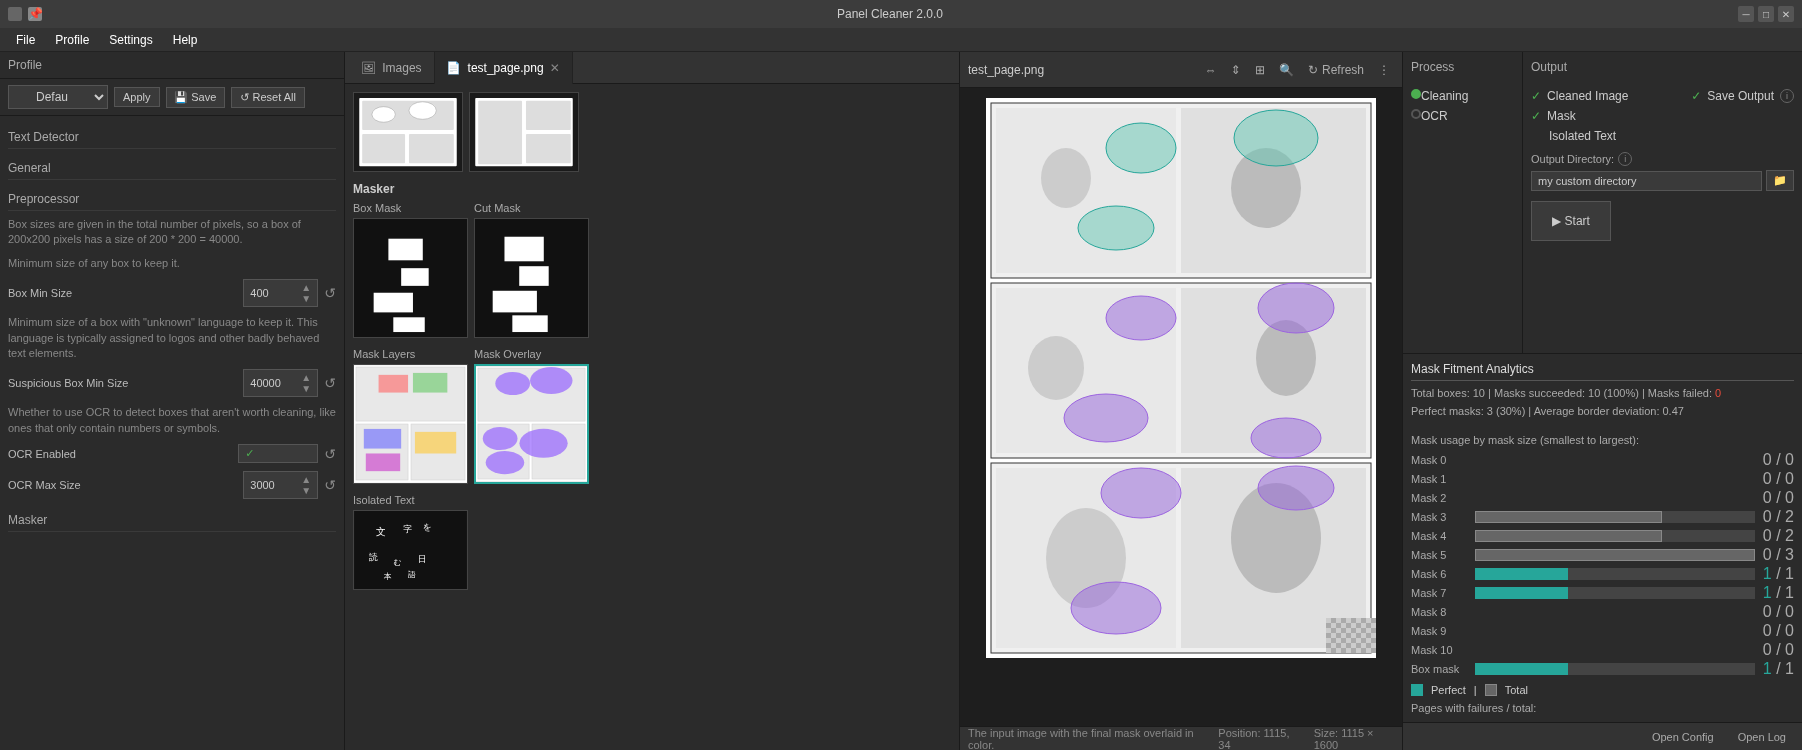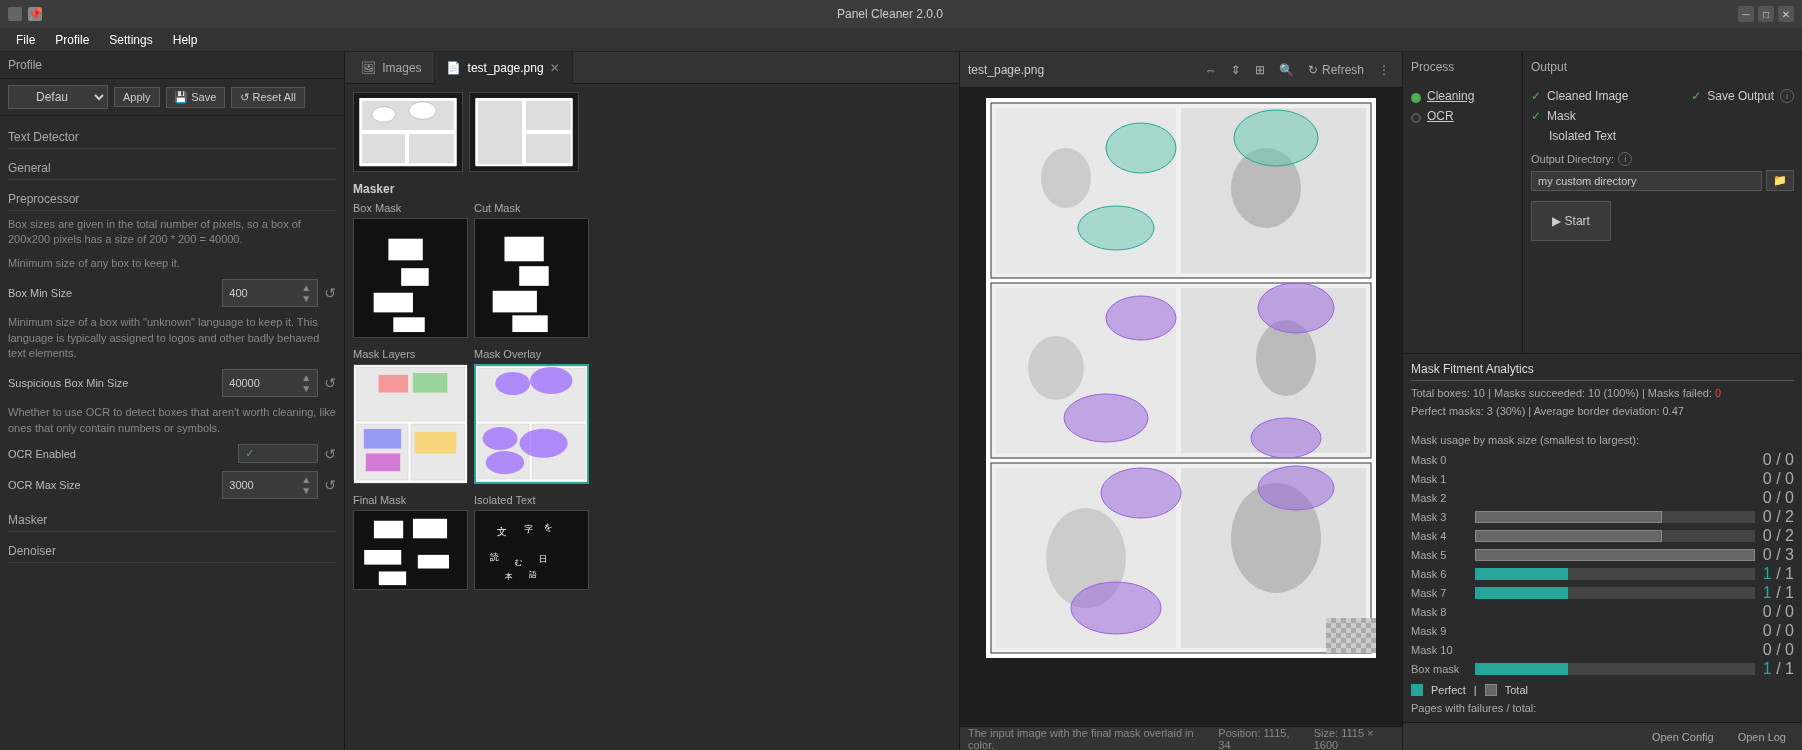--- a/index.html
+++ b/index.html
@@ -298,12 +298,10 @@
     }
     .process-item {
       display: flex;
-      align-items: flex-end;
-      gap: 6px;
+      align-items: flex-start;
       padding: 3px 0;
       font-size: 12px;
       color: #ccc;
-      text-decoration: underline;
     }
     .radio-dot {
       width: 10px; height: 10px;

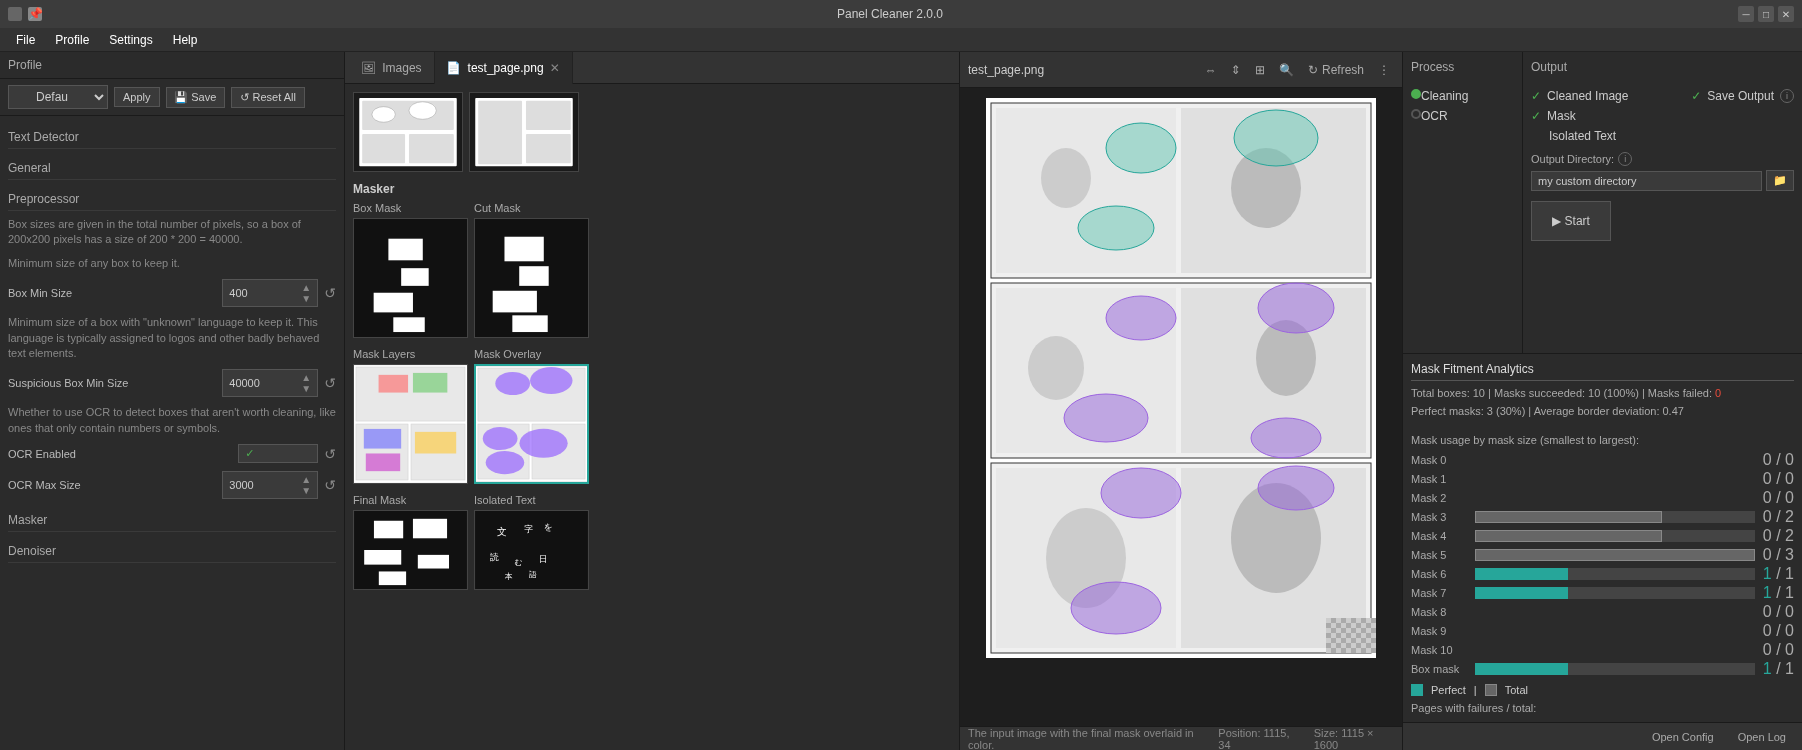--- a/index.html
+++ b/index.html
@@ -128,7 +128,7 @@
       color: #ccc;
       padding: 2px 6px;
       font-size: 11px;
-      width: 96px;
+      width: 75px;
       display: flex;
       align-items: center;
       justify-content: space-between;

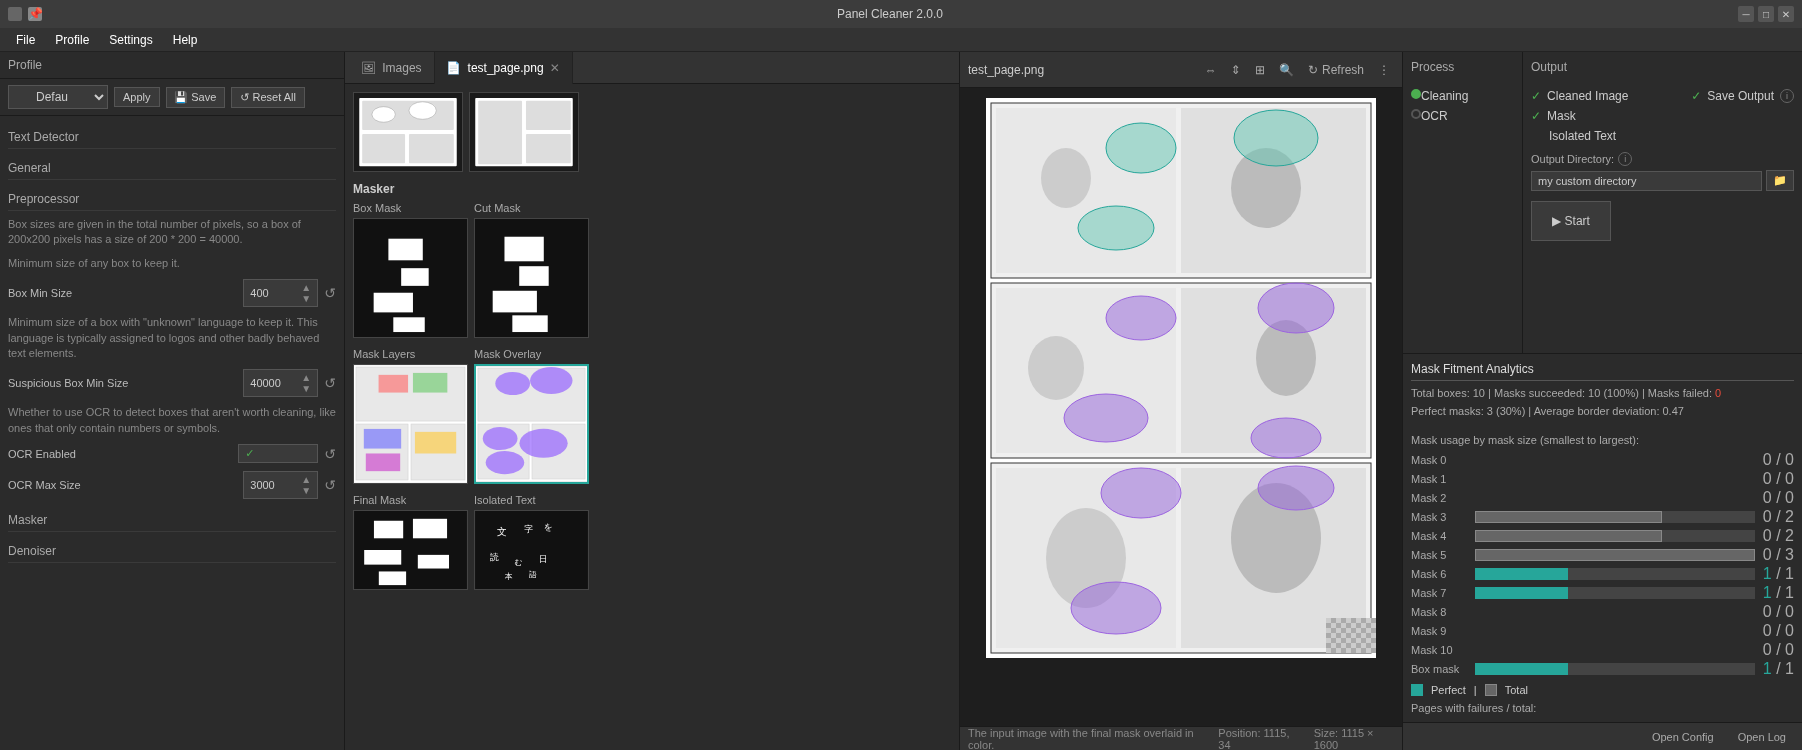--- a/index.html
+++ b/index.html
@@ -661,19 +661,6 @@
         </div>
 
         <div class="thumbnail-pair">
-          <div class="thumb-item">
-            <div class="thumbnail-label">Final Mask</div>
-            <div class="thumbnail" style="width:115px;height:80px;">
-              <svg viewBox="0 0 115 80">
-                <rect width="115" height="80" fill="#111"></rect>
-                <rect x="20" y="10" width="30" height="18" fill="white"></rect>
-                <rect x="60" y="8" width="35" height="20" fill="white"></rect>
-                <rect x="10" y="40" width="38" height="15" fill="white"></rect>
-                <rect x="65" y="45" width="32" height="14" fill="white"></rect>
-                <rect x="25" y="62" width="28" height="14" fill="white"></rect>
-              </svg>
-            </div>
-          </div>
           <div class="thumb-item">
             <div class="thumbnail-label">Isolated Text</div>
             <div class="thumbnail" style="width:115px;height:80px;">

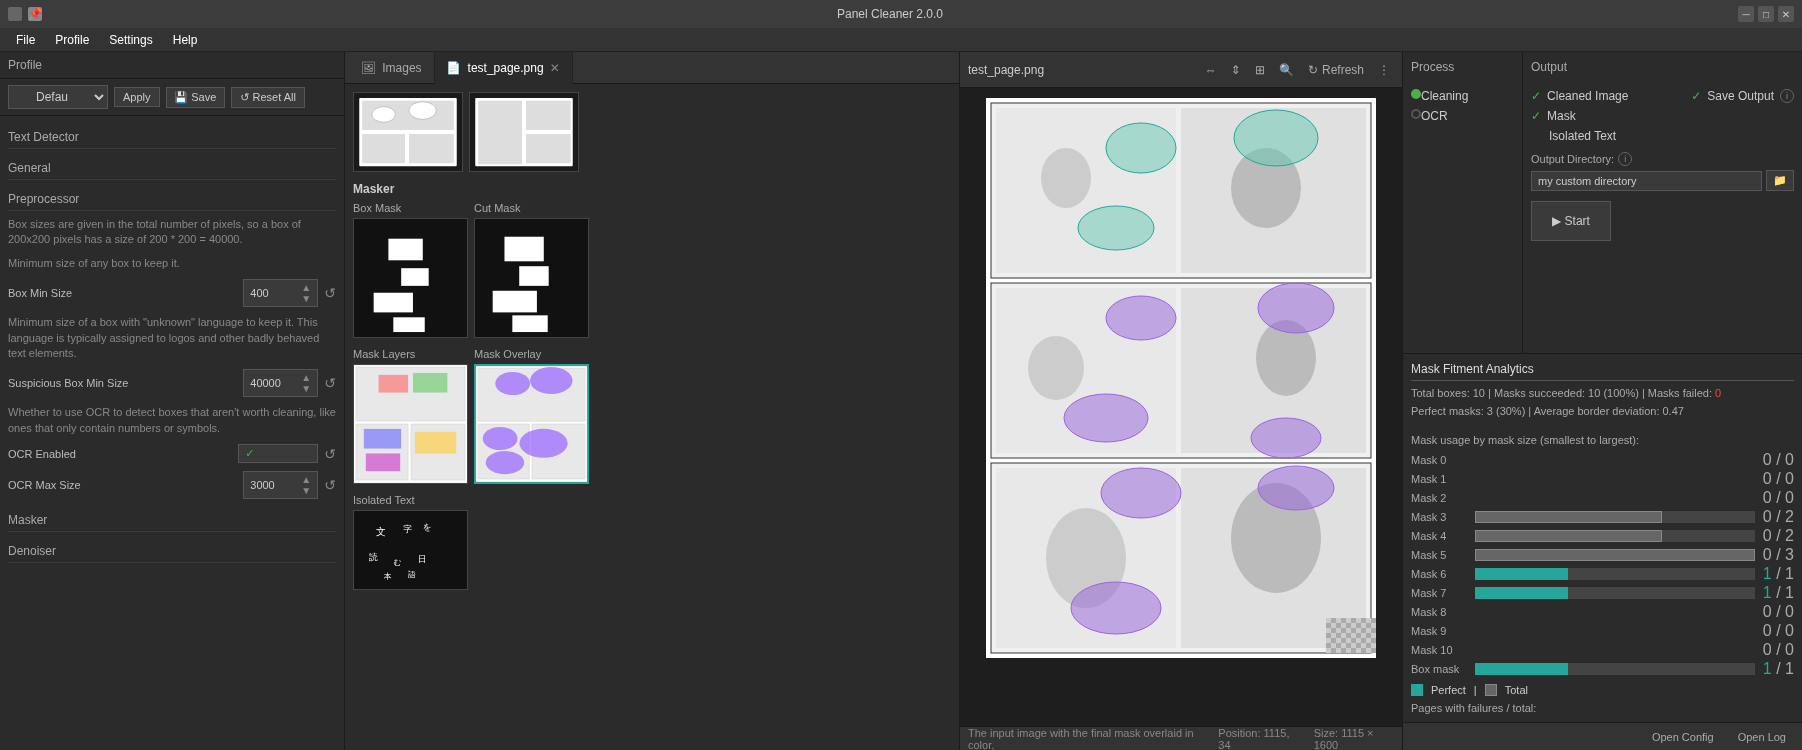--- a/index.html
+++ b/index.html
@@ -546,7 +546,6 @@
 
       <div class="section-header">Masker</div>
 
-      <div class="section-header">Denoiser</div>
     </div>
   </div>
 

